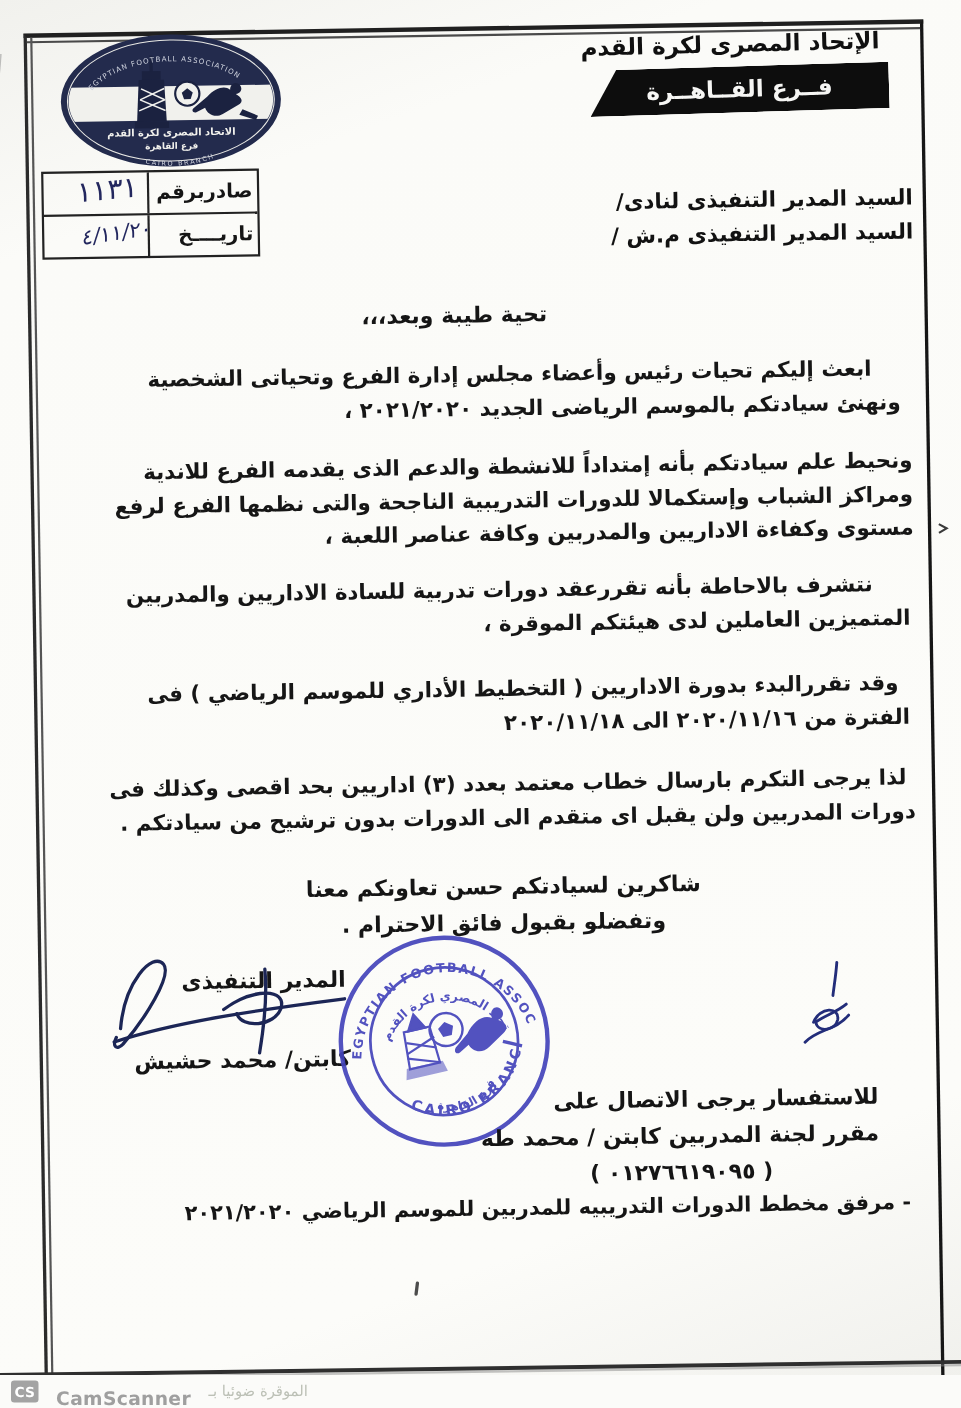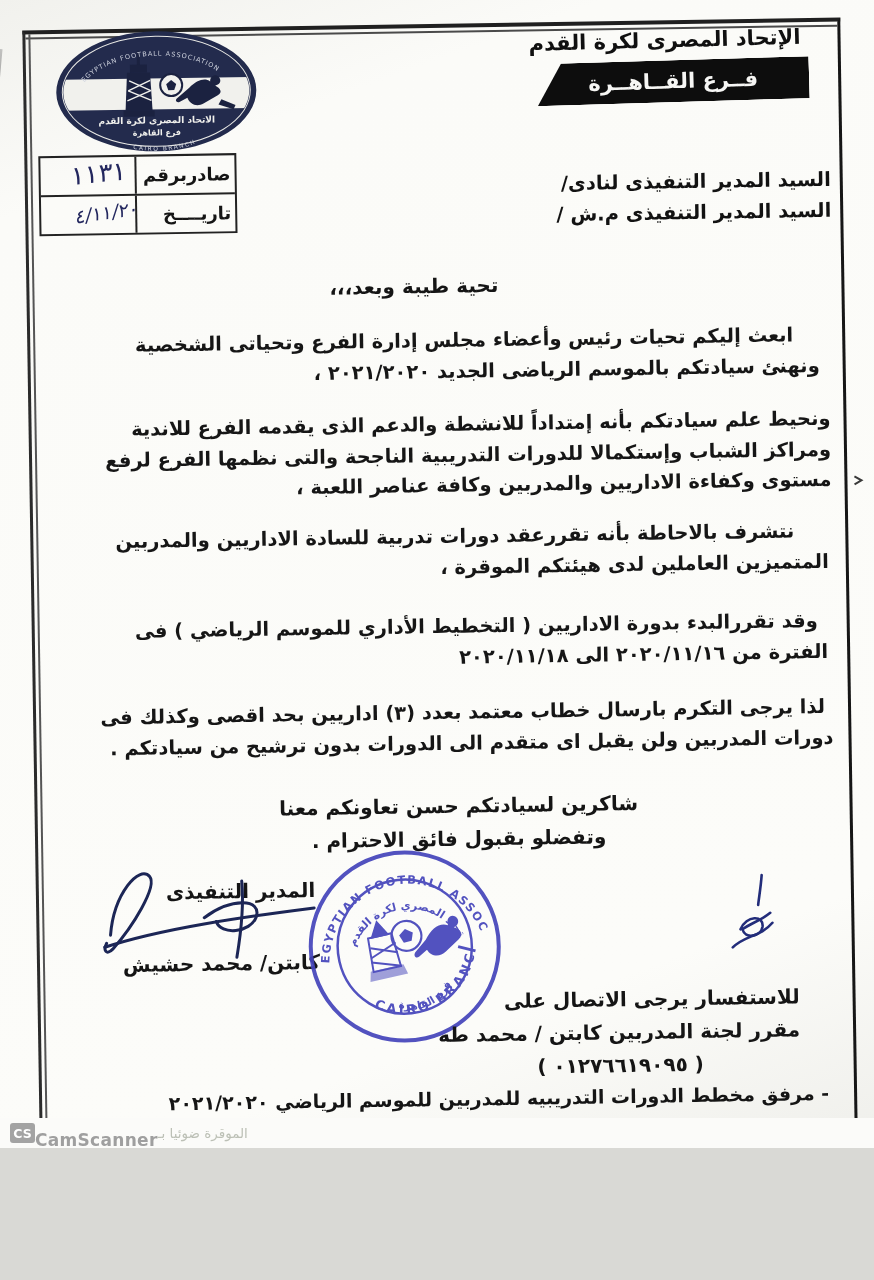--- a/index.html
+++ b/index.html
@@ -3,7 +3,7 @@
 <meta charset="utf-8">
 <style>
   html,body{margin:0;padding:0;background:#d9d9d5;}
-  .canvas{position:relative;width:874px;height:1148px;overflow:hidden;
+  .canvas{position:relative;width:874px;height:1280px;overflow:hidden;
     background:linear-gradient(160deg,#f1f1ed 0%,#fbfbf8 15%,#fcfcf9 82%,#efefeb 100%);
     font-family:"DejaVu Sans","Liberation Sans",sans-serif;color:#151515;}
   .tilt{position:absolute;inset:0;transform:rotate(-0.9deg);transform-origin:50% 45%;}

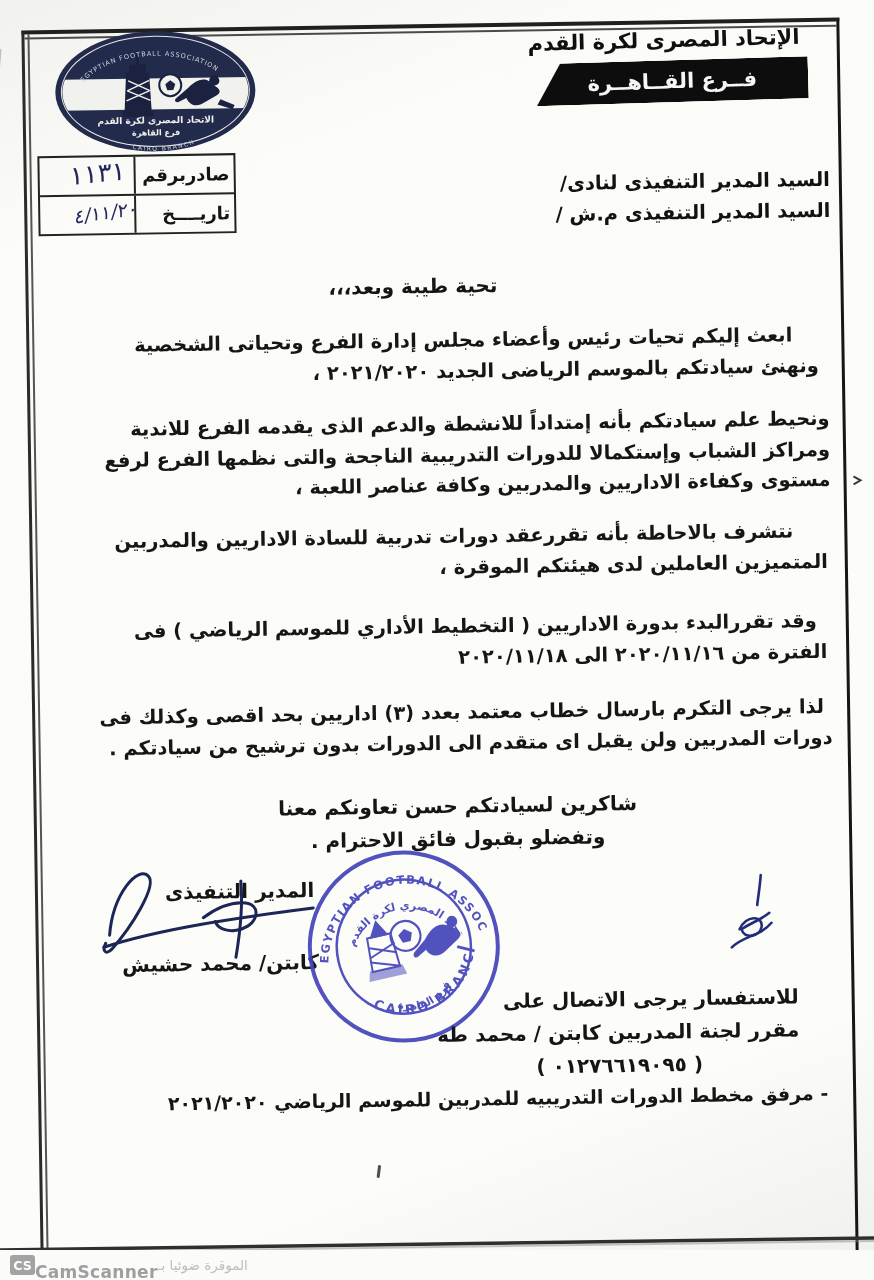--- a/index.html
+++ b/index.html
@@ -52,7 +52,7 @@
   .margin-tick{position:absolute;left:852px;top:480px;}
   
   .page-edge{position:absolute;left:0;top:1228px;width:874px;height:30px;pointer-events:none;}
-  .scan-footer{position:absolute;left:0;bottom:0;width:100%;height:30px;background:#fbfbf9;display:flex;align-items:center;gap:0;padding-left:10px;box-sizing:border-box;}
+  .scan-footer{position:absolute;left:0;bottom:0;width:100%;height:30px;background:#fbfbf9;display:flex;align-items:center;gap:16px;padding-left:10px;box-sizing:border-box;}
   .cs-badge{width:25px;height:20px;background:#a3a3a3;color:#fff;font-size:12.5px;font-weight:bold;display:flex;align-items:center;justify-content:center;border-radius:3px;flex:0 0 auto;}
   .cs-text{color:#9f9f9f;font-size:17px;font-weight:bold;letter-spacing:.3px;margin-top:13px;}
   .cs-note{color:#bcc0b6;font-size:13.5px;direction:rtl;}

